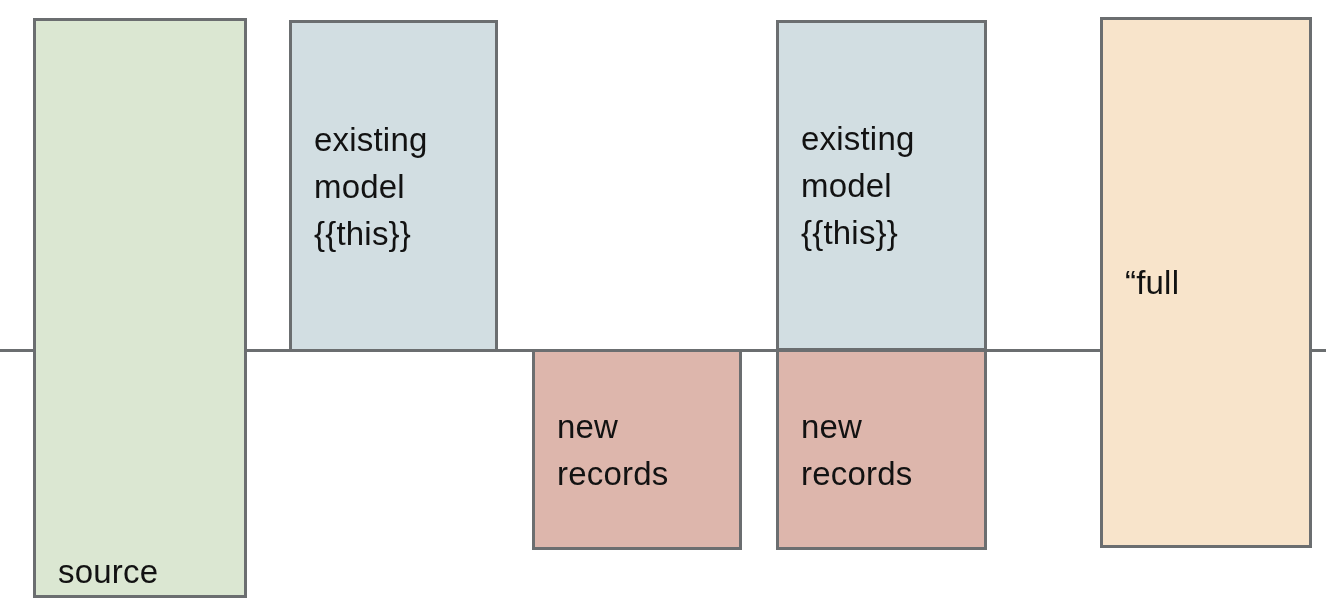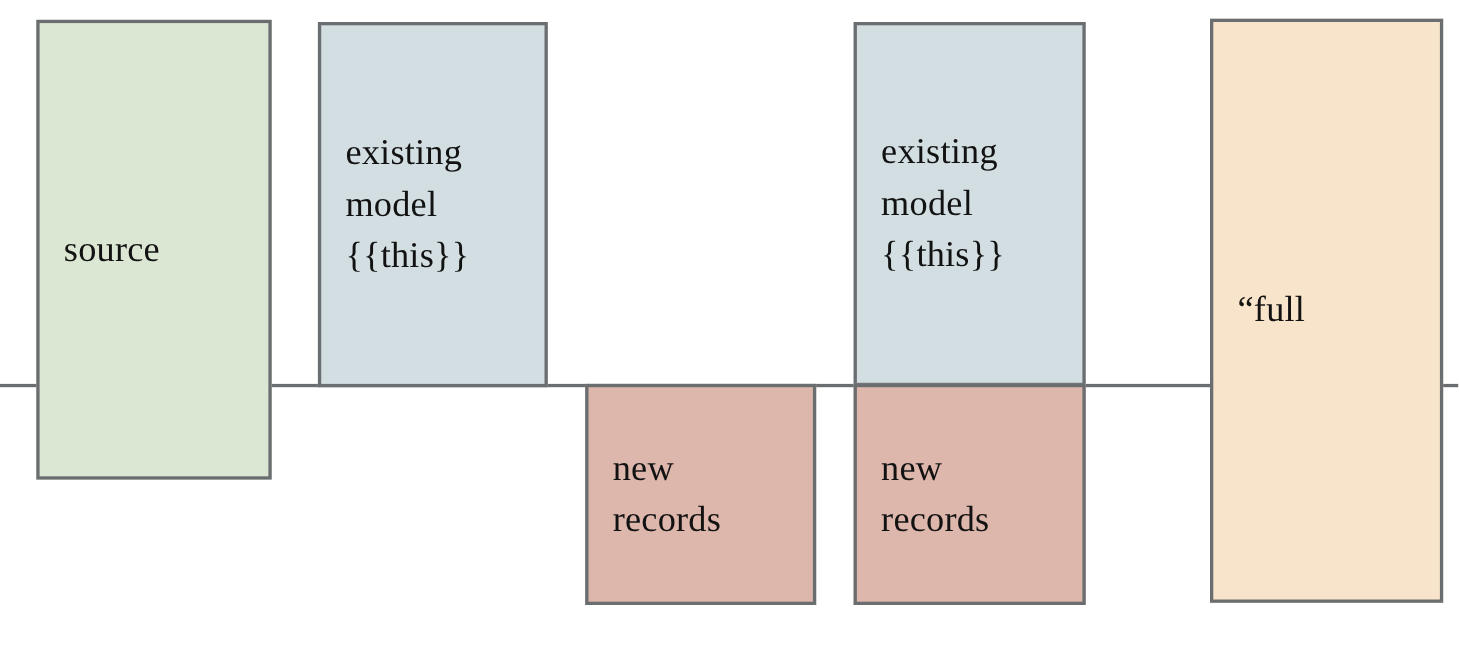--- a/index.html
+++ b/index.html
@@ -41,7 +41,6 @@
     line-height: 47px;
     white-space: nowrap;
     letter-spacing: 0.2px;
-    font-family: Liberation Serif, serif;
   }
   
   .b-source        { left: 33px;   top: 18px;  width: 214px; height: 418px; }

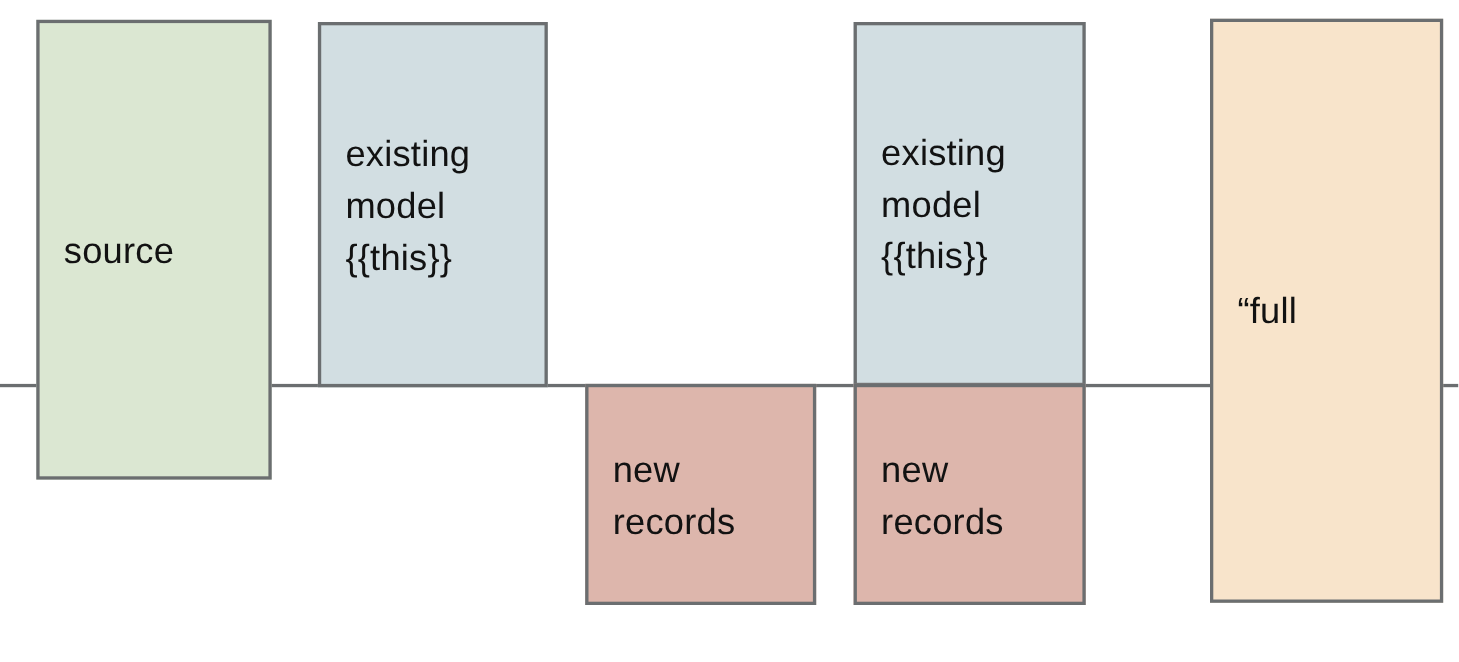--- a/index.html
+++ b/index.html
@@ -43,7 +43,7 @@
     letter-spacing: 0.2px;
   }
   
-  .b-source        { left: 33px;   top: 18px;  width: 214px; height: 418px; }
+  .b-source        { left: 33px;   top: 18px;  width: 214px; height: 580px; justify-content: flex-end; }
   .b-existing-l    { left: 289px;  top: 20px;  width: 209px; height: 332px; }
   .b-new-l         { left: 532px;  top: 349px; width: 210px; height: 201px; }
   .b-existing-r    { left: 776px;  top: 20px;  width: 211px; height: 331px; }

